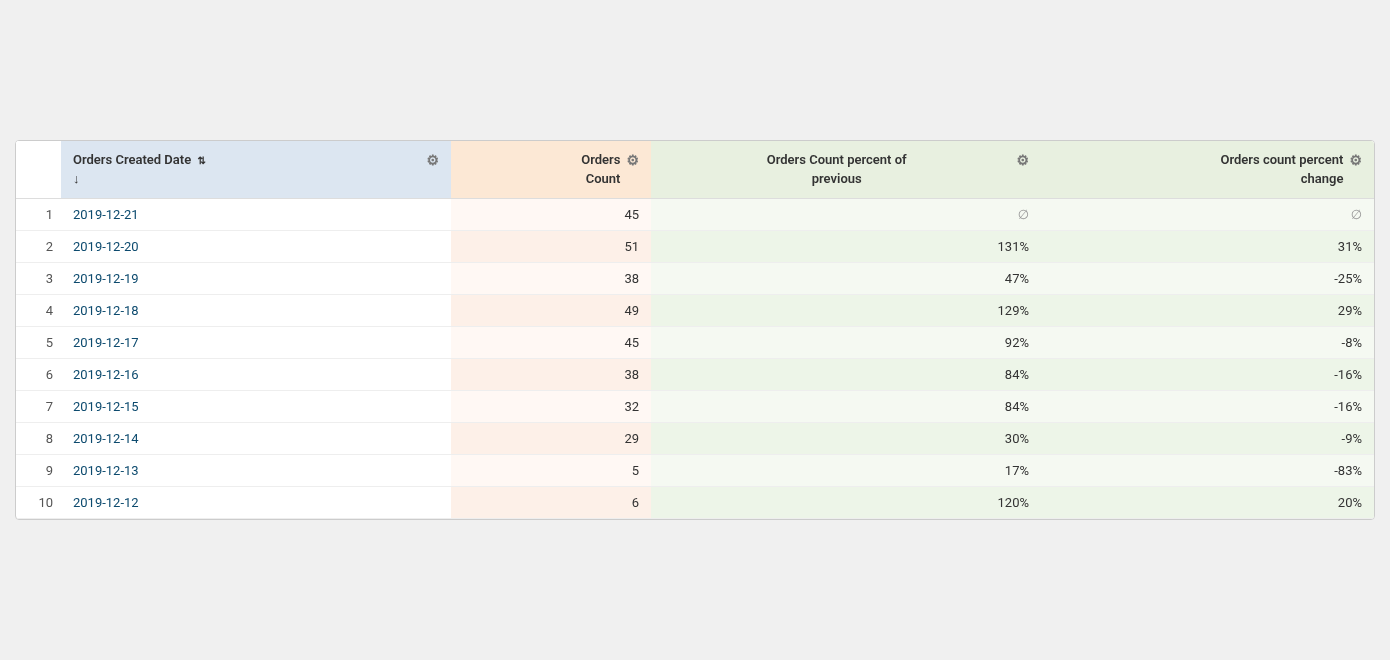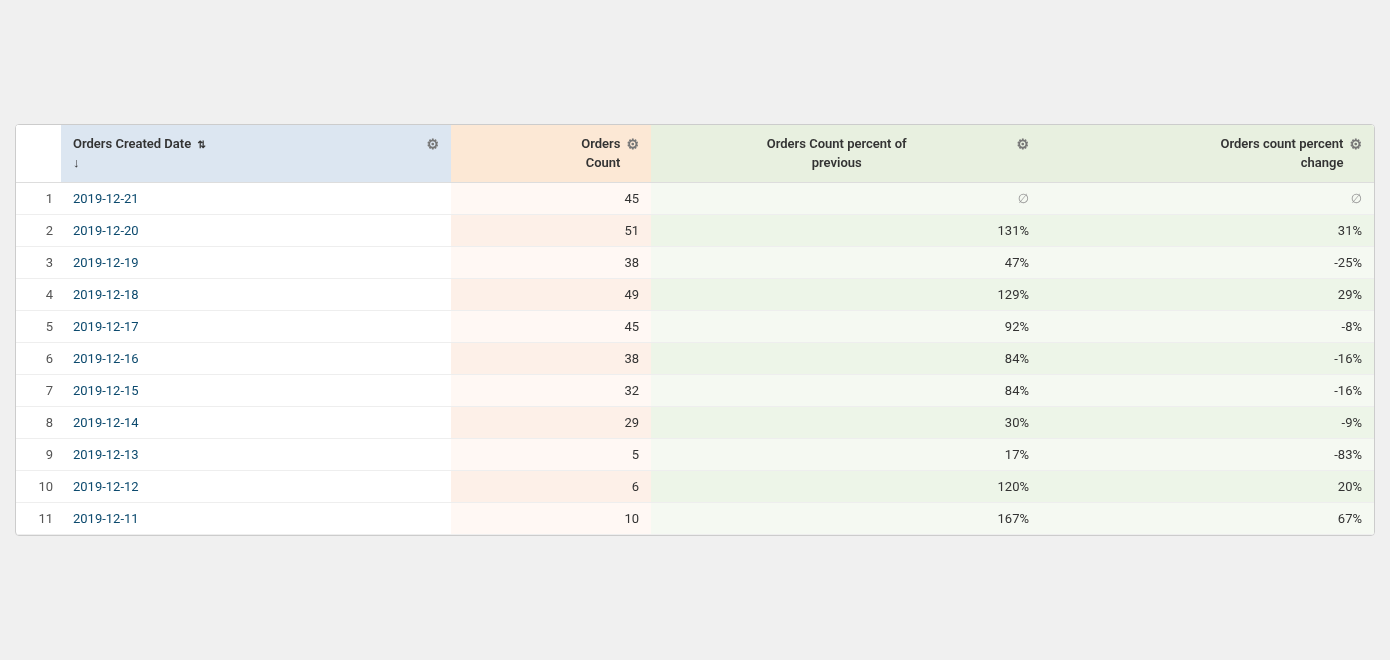--- a/index.html
+++ b/index.html
@@ -252,13 +252,6 @@
           <td class="col-percent-prev">120%</td>
           <td class="col-percent-change">20%</td>
         </tr>
-        <tr>
-          <td class="col-row-num">11</td>
-          <td class="col-date">2019-12-11</td>
-          <td class="col-count">10</td>
-          <td class="col-percent-prev">167%</td>
-          <td class="col-percent-change">67%</td>
-        </tr>
       </tbody>
   </table>
 </div>

